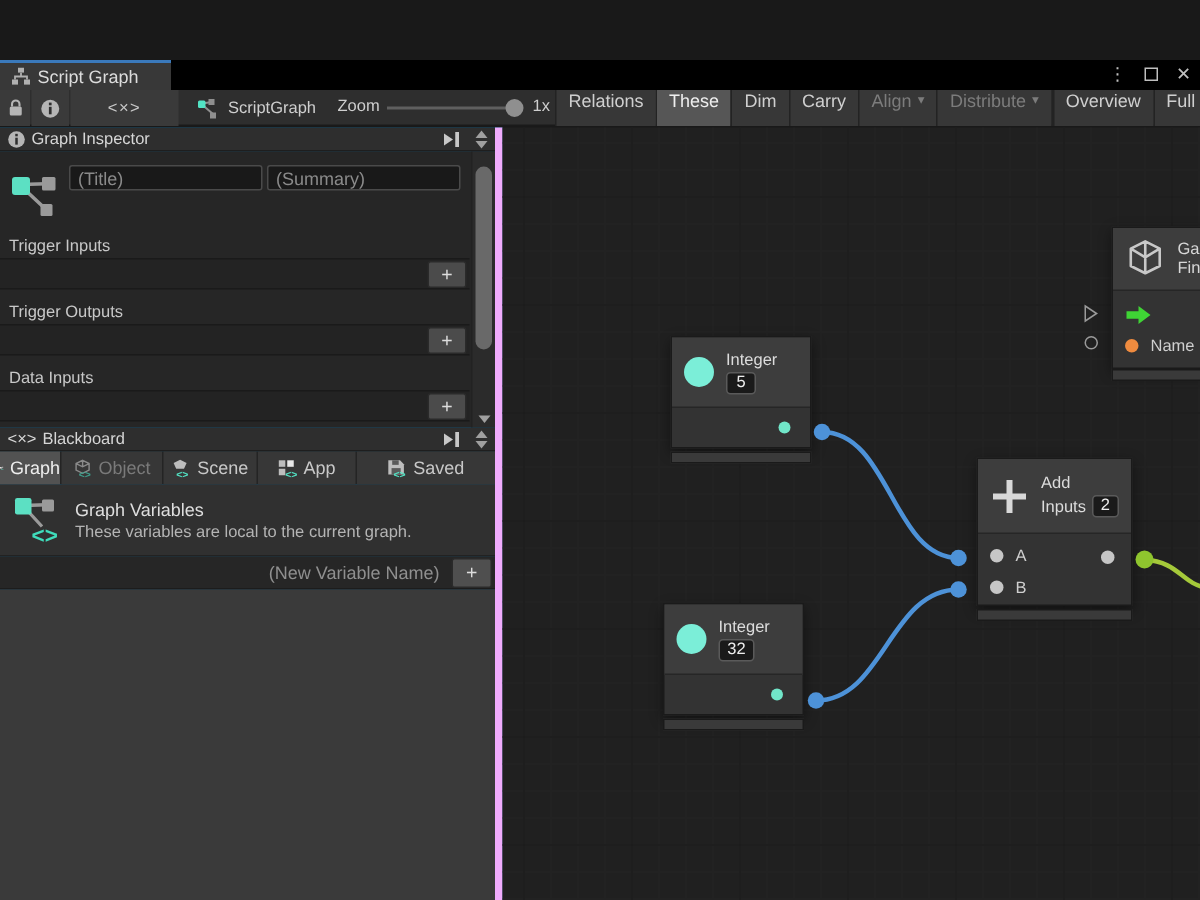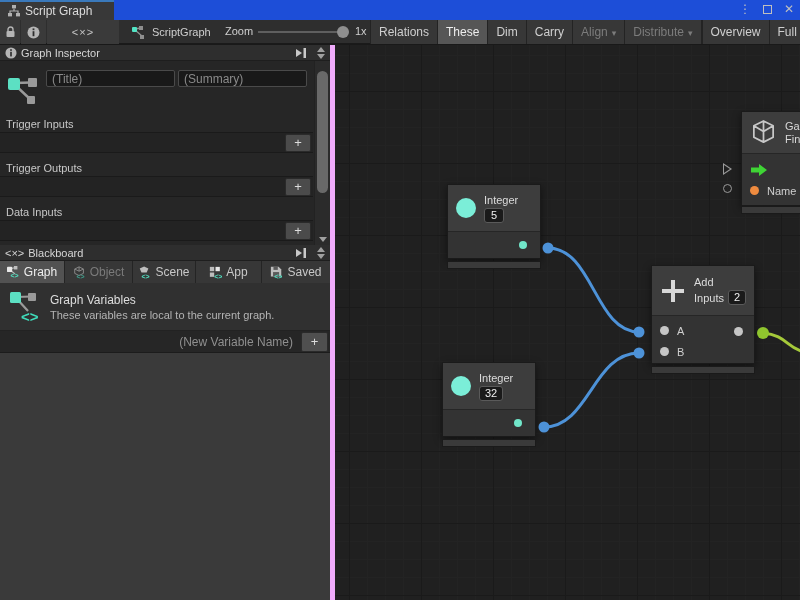--- a/index.html
+++ b/index.html
@@ -8,7 +8,7 @@
   .window { position:relative; width:800px; height:600px; background:#191919; color:#d2d2d2; }
 
   
-  .tabbar { position:relative; height:20px; background:#1d4ed8; }
+  .tabbar { position:relative; height:20px; background:#000000;margin-top:40px; }
   .tab { position:absolute; left:0; top:0; width:114px; height:20px; background:#383838;
     border-top:2px solid #3a79bb; display:flex; align-items:center; gap:5px; padding:0 8px;
     font-size:12px; color:#dcdcdc; }

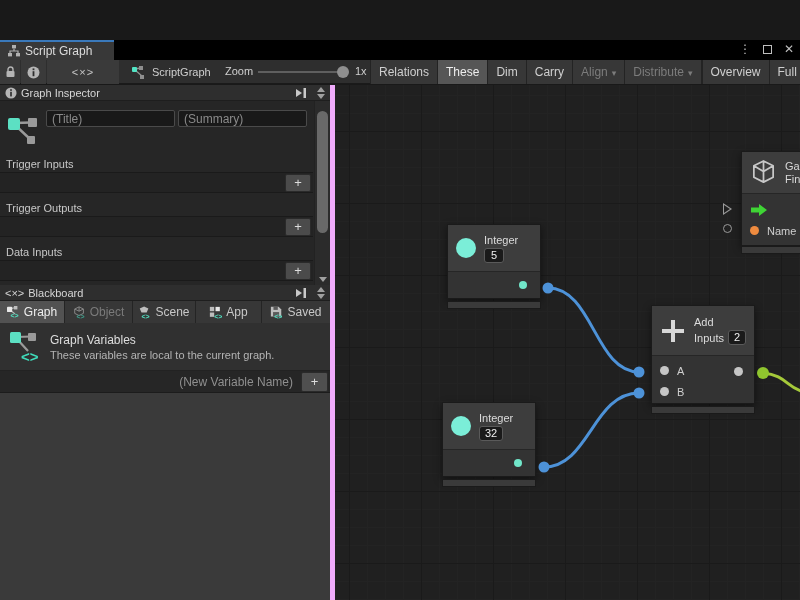--- a/index.html
+++ b/index.html
@@ -29,7 +29,7 @@
   .zoom-handle { position:absolute; left:337px; top:6px; width:12px; height:12px; border-radius:50%; background:#8f8f8f; }
   .tb-zoomval { position:absolute; left:355px; top:5px; color:#cfcfcf; font-size:11px; }
   .tb-buttons { position:absolute; left:370px; right:0; top:0; height:24px; display:flex; }
-  .tbtn { height:24px; display:flex; align-items:center; gap:4px; padding:0 8px; background:#373737;
+  .tbtn { height:24px; display:flex; gap:4px; padding:0 8px; background:#373737;
     border-left:1px solid #232323; color:#cfcfcf; white-space:nowrap; }
   .tbtn.active { background:#565656; color:#eee; }
   .tbtn.disabled { color:#7c7c7c; }

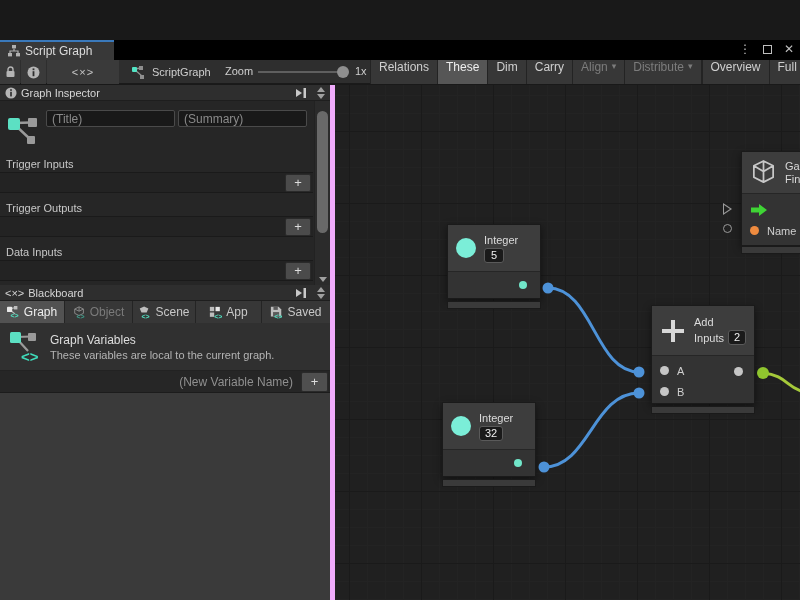--- a/index.html
+++ b/index.html
@@ -281,7 +281,7 @@
       </div>
 
       <div class="bb-tabs">
-        <div class="bbtab active" style="width:64px">
+        <div class="bbtab active" style="width:40px">
           <svg width="13" height="13" viewBox="0 0 15 15">
             <rect x="8" y="0" width="4" height="4" fill="#bdbdbd"></rect>
               <path d="M4 3 L9 2 M4 5 L9 9" stroke="#bdbdbd" stroke-width="1.3"></path>

